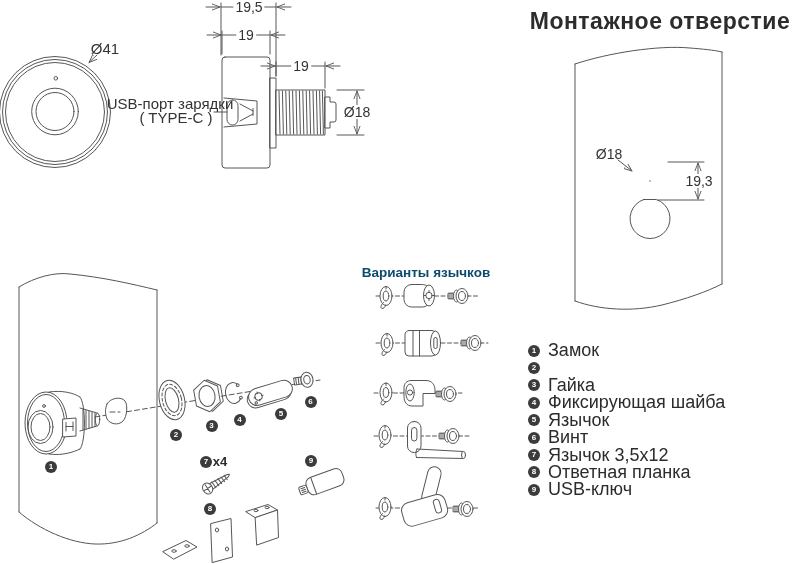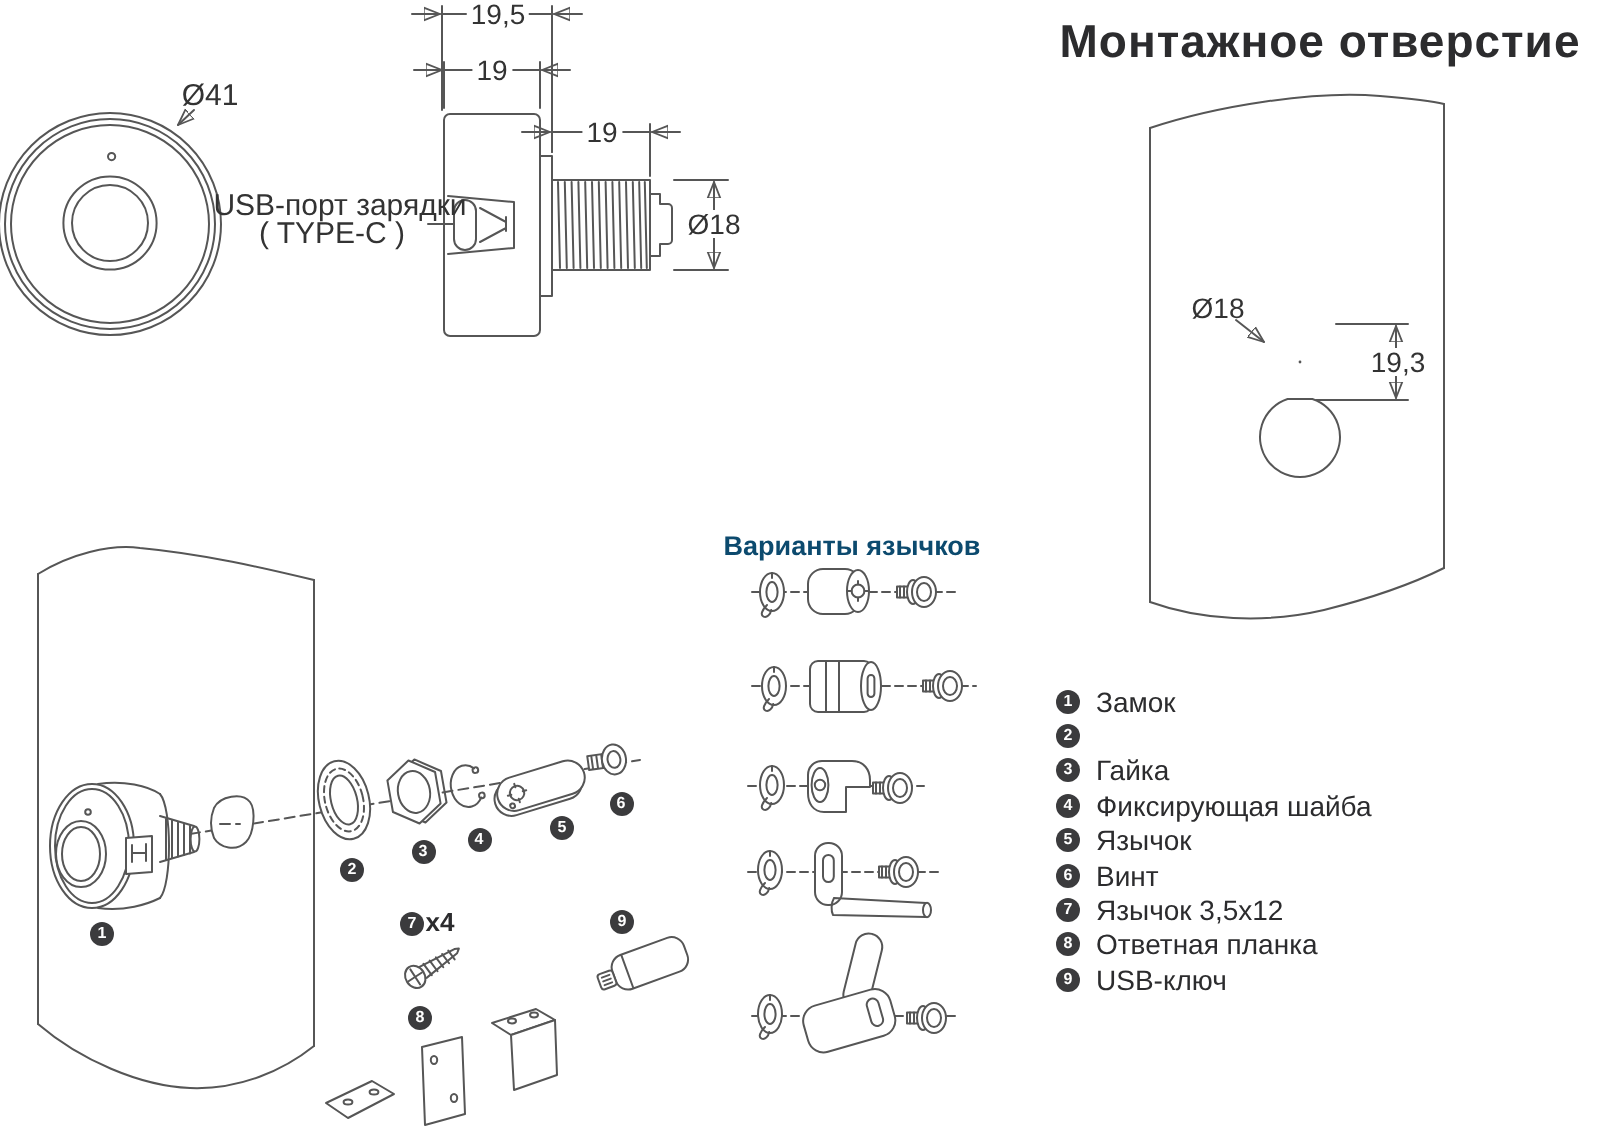--- a/index.html
+++ b/index.html
@@ -243,7 +243,7 @@
 <div class="t" style="left:301px;top:66px">19</div>
 <div class="t" style="left:357px;top:112px">Ø18</div>
 <div class="t nobg small" style="left:170px;top:103px">USB-порт зарядки</div>
-<div class="t nobg small" style="left:166px;top:116.5px">( TYPE-C )</div>
+<div class="t nobg small" style="left:176px;top:116.5px">( TYPE-C )</div>
 
 <div class="t nobg title" style="left:660px;top:21px">Монтажное отверстие</div>
 <div class="t nobg" style="left:609px;top:154px">Ø18</div>

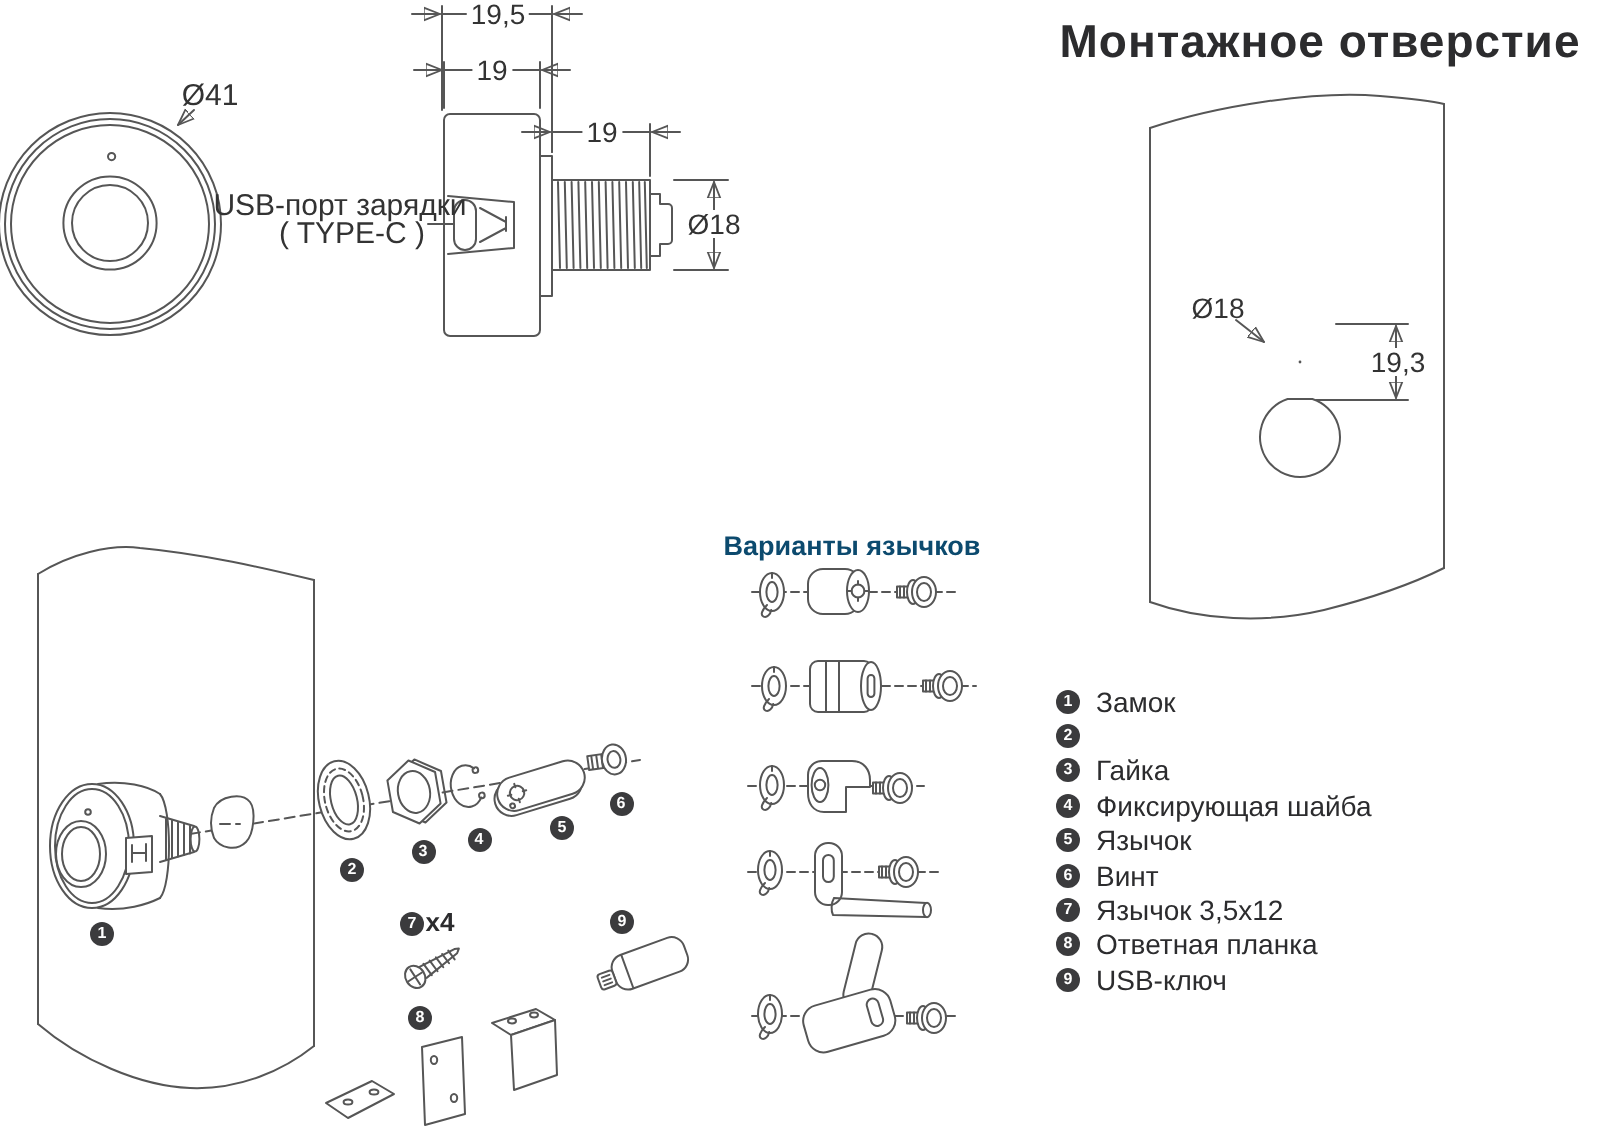--- a/index.html
+++ b/index.html
@@ -26,7 +26,7 @@
   .parts-list .lbadge{width:12px;height:12px;border-radius:50%;background:#3b3b3d;color:#fff;
          font-size:8px;font-weight:700;display:flex;align-items:center;justify-content:center;
          margin-right:8px;flex:0 0 auto;line-height:1;}
-  .parts-list .lbl{font-size:14px;color:#2c2c2e;white-space:nowrap;text-align:right;}
+  .parts-list .lbl{font-size:18px;color:#2c2c2e;white-space:nowrap;text-align:right;}
 </style>
 </head>
 <body>

